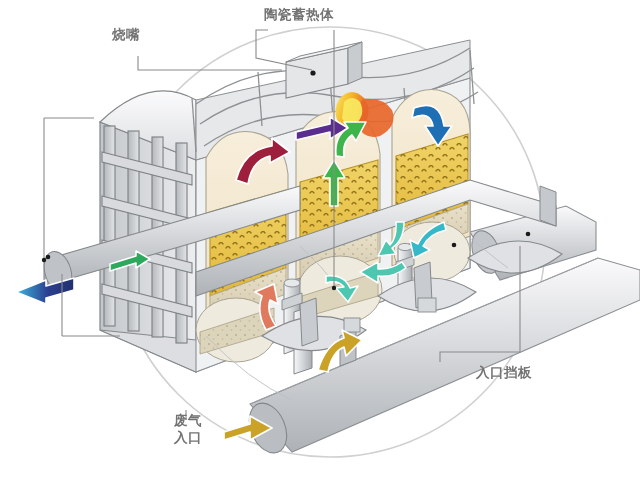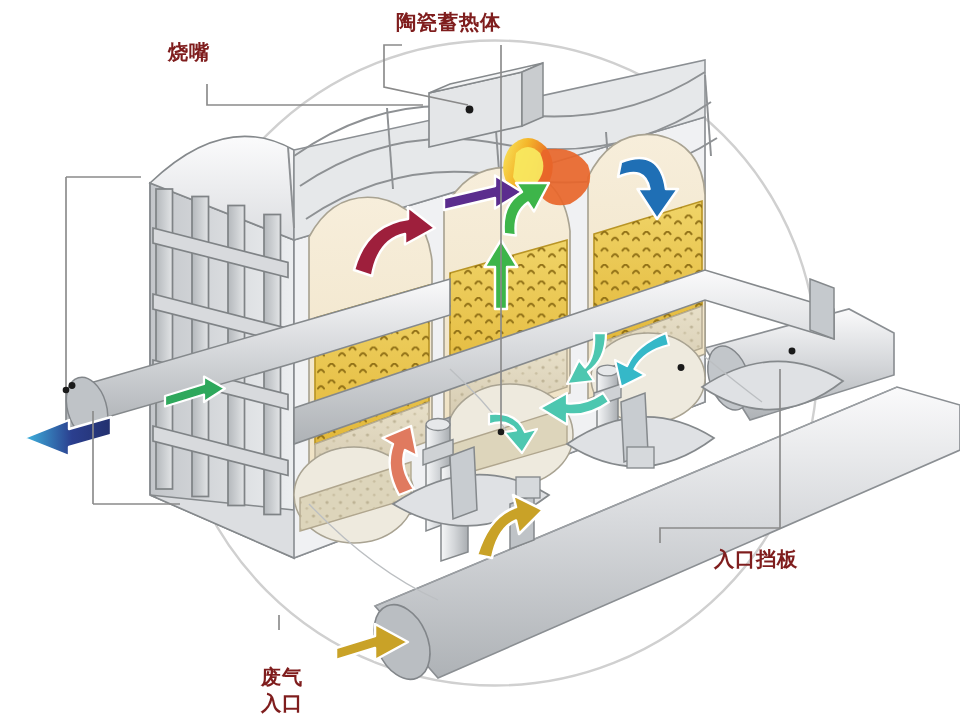--- a/index.html
+++ b/index.html
@@ -14,7 +14,7 @@
     position:absolute;
     font-family:Liberation Serif, serif;
     font-size:13.5px;line-height:17px;
-    color:#7f1d1d;font-weight:600;
+    color:#737373;font-weight:600;
     letter-spacing:0.5px;
     white-space:pre;
     text-align:center;

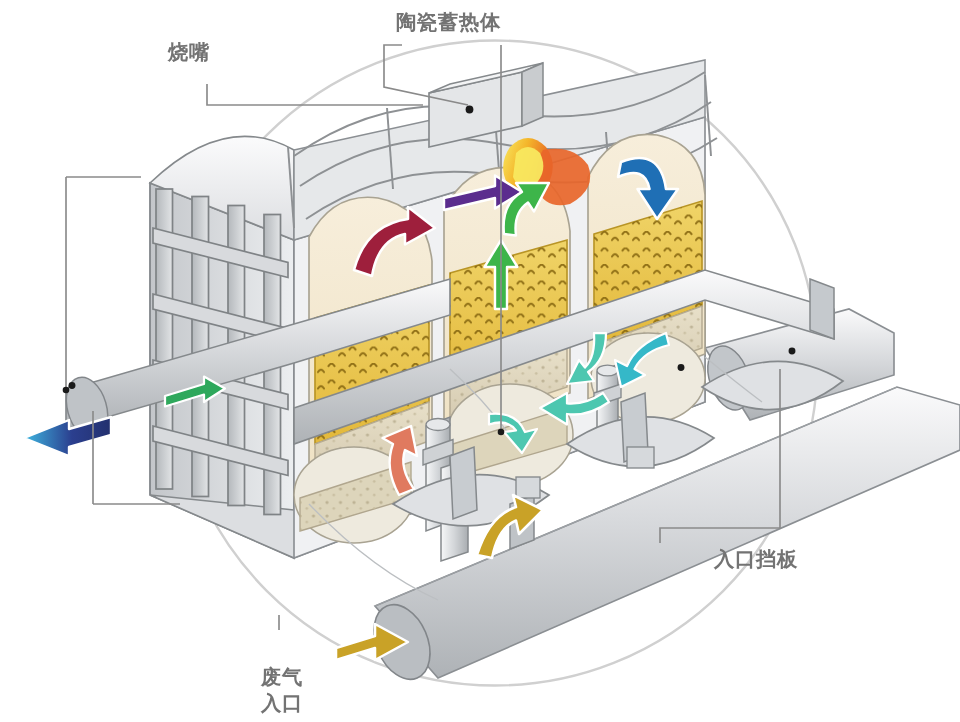--- a/index.html
+++ b/index.html
@@ -309,7 +309,7 @@
   <div class="lbl" style="left:264px;top:6px;width:110px;text-align:left;">陶瓷蓄热体</div>
 
 
-  <div class="lbl" style="left:168px;top:412px;width:40px;margin-top:31px;">废气
+  <div class="lbl" style="left:168px;top:412px;width:40px;">废气
 入口</div>
 
   <div class="lbl" style="left:442px;top:364px;width:90px;text-align:right;">入口挡板</div>

